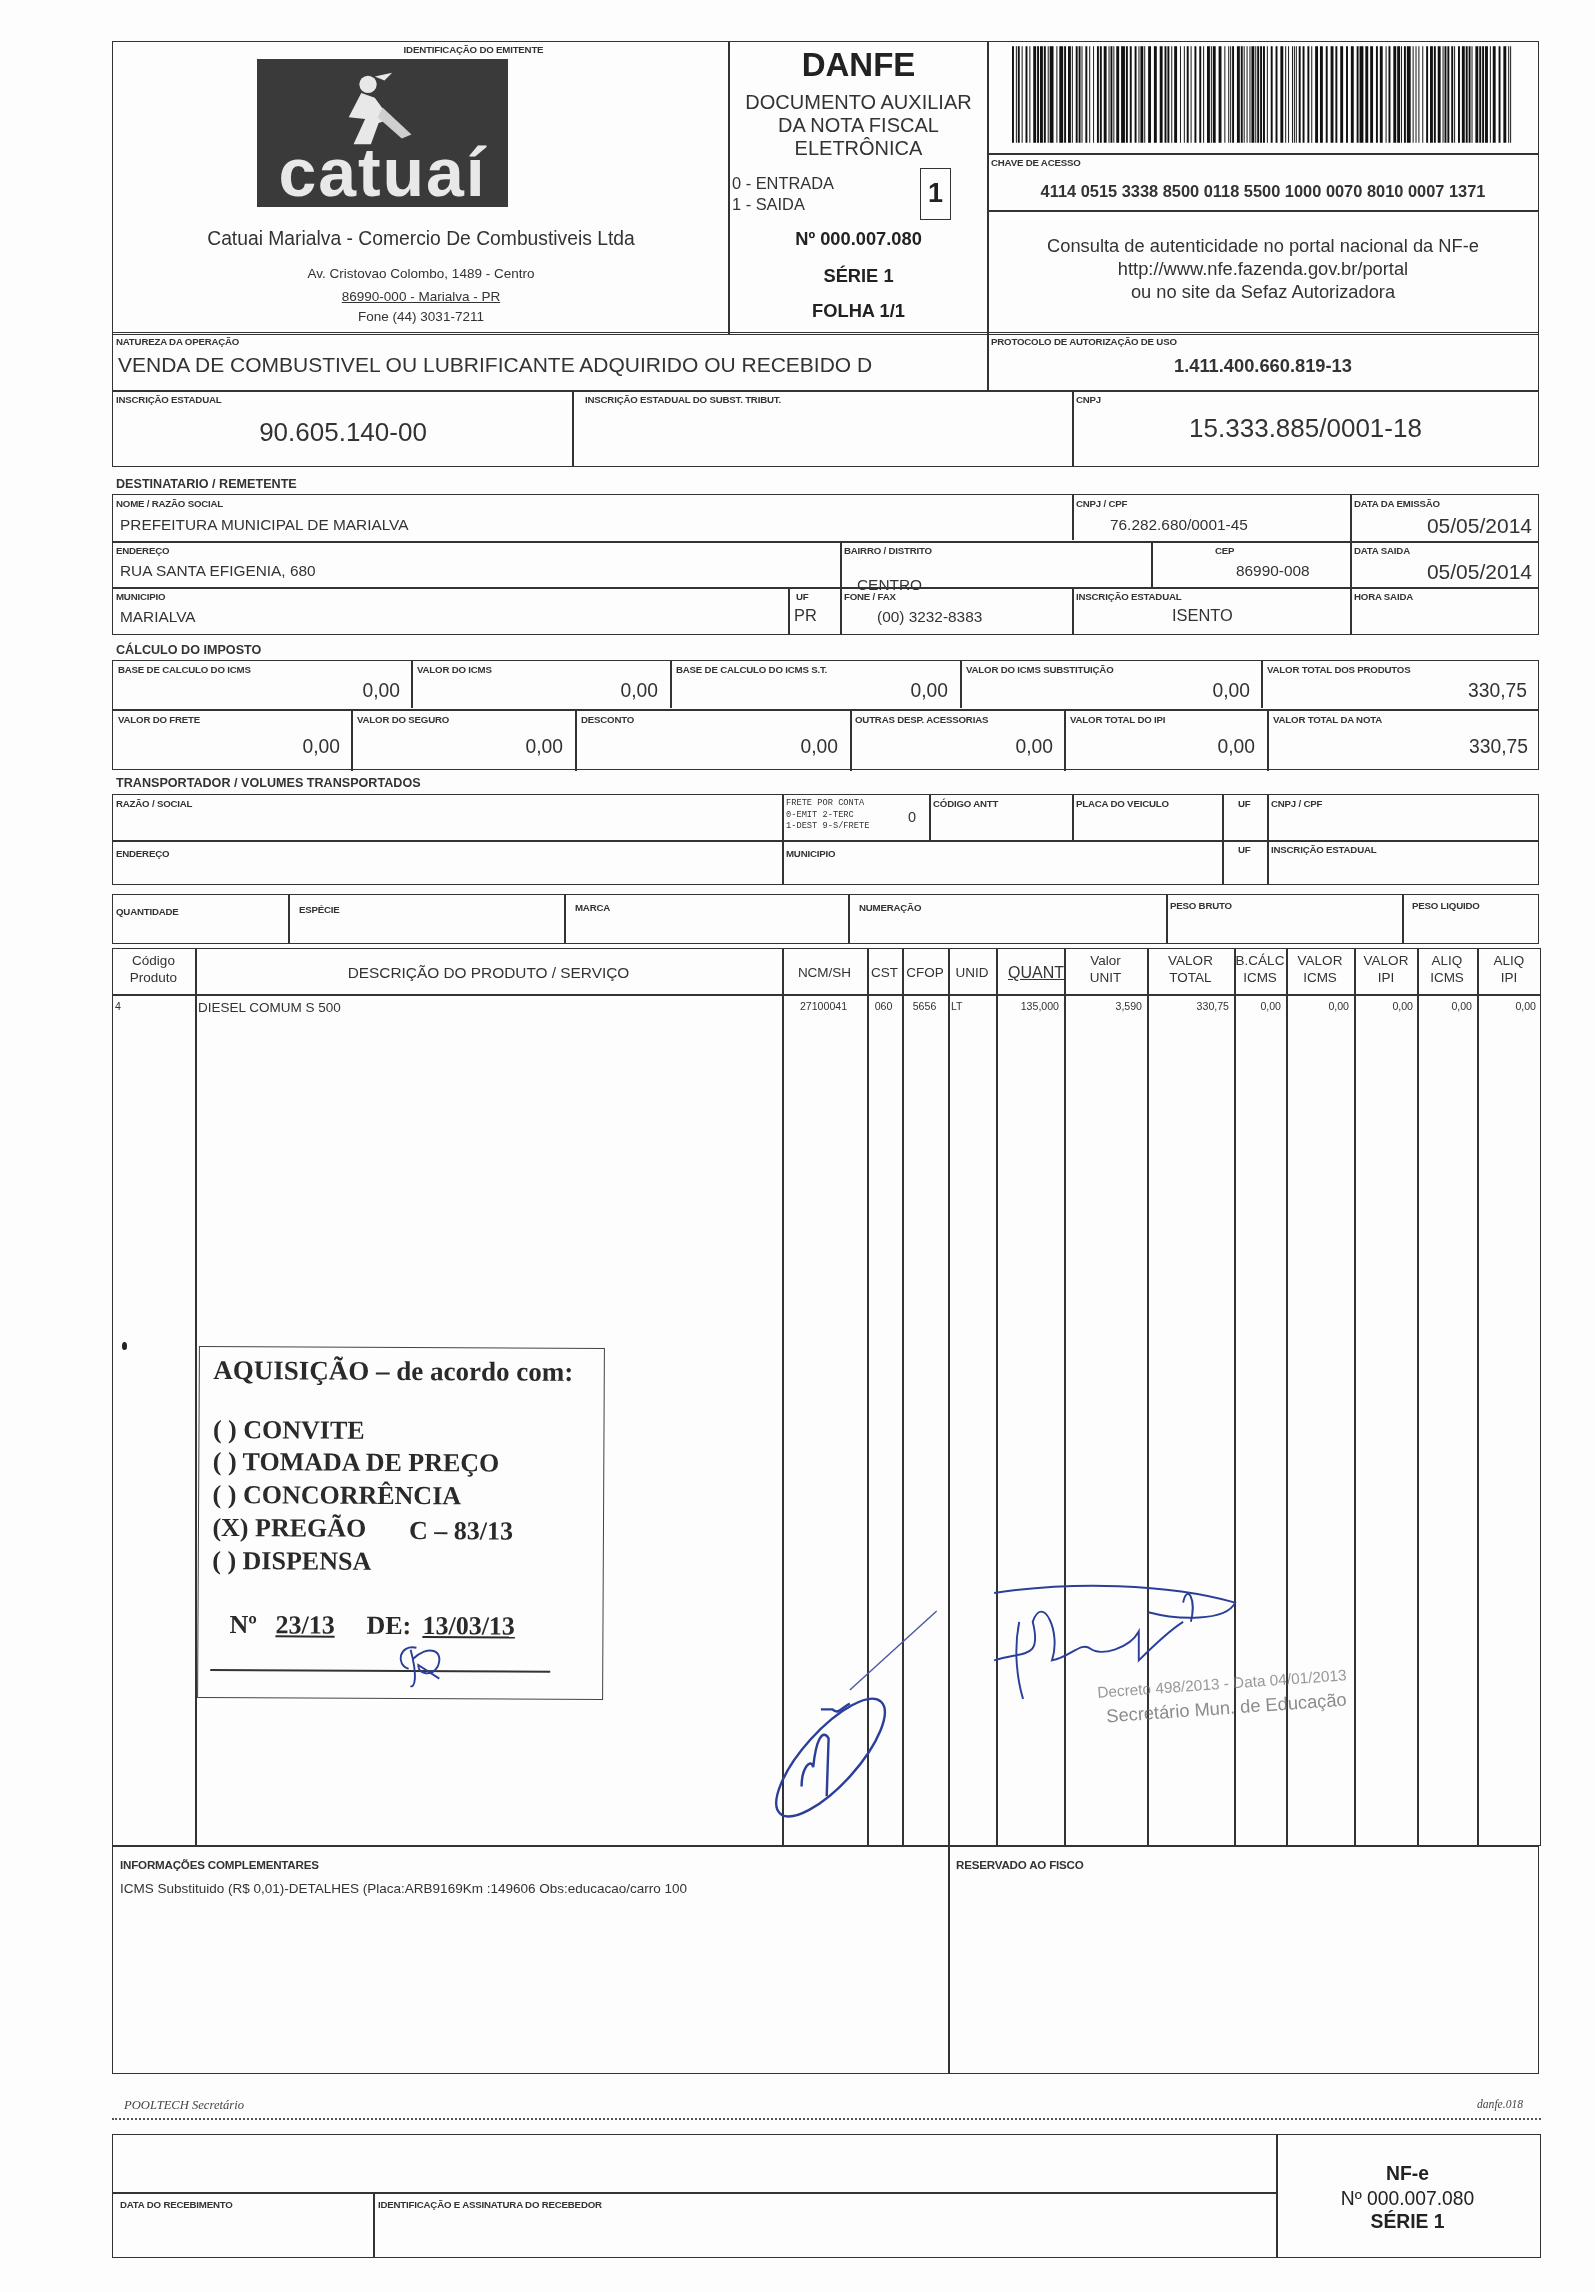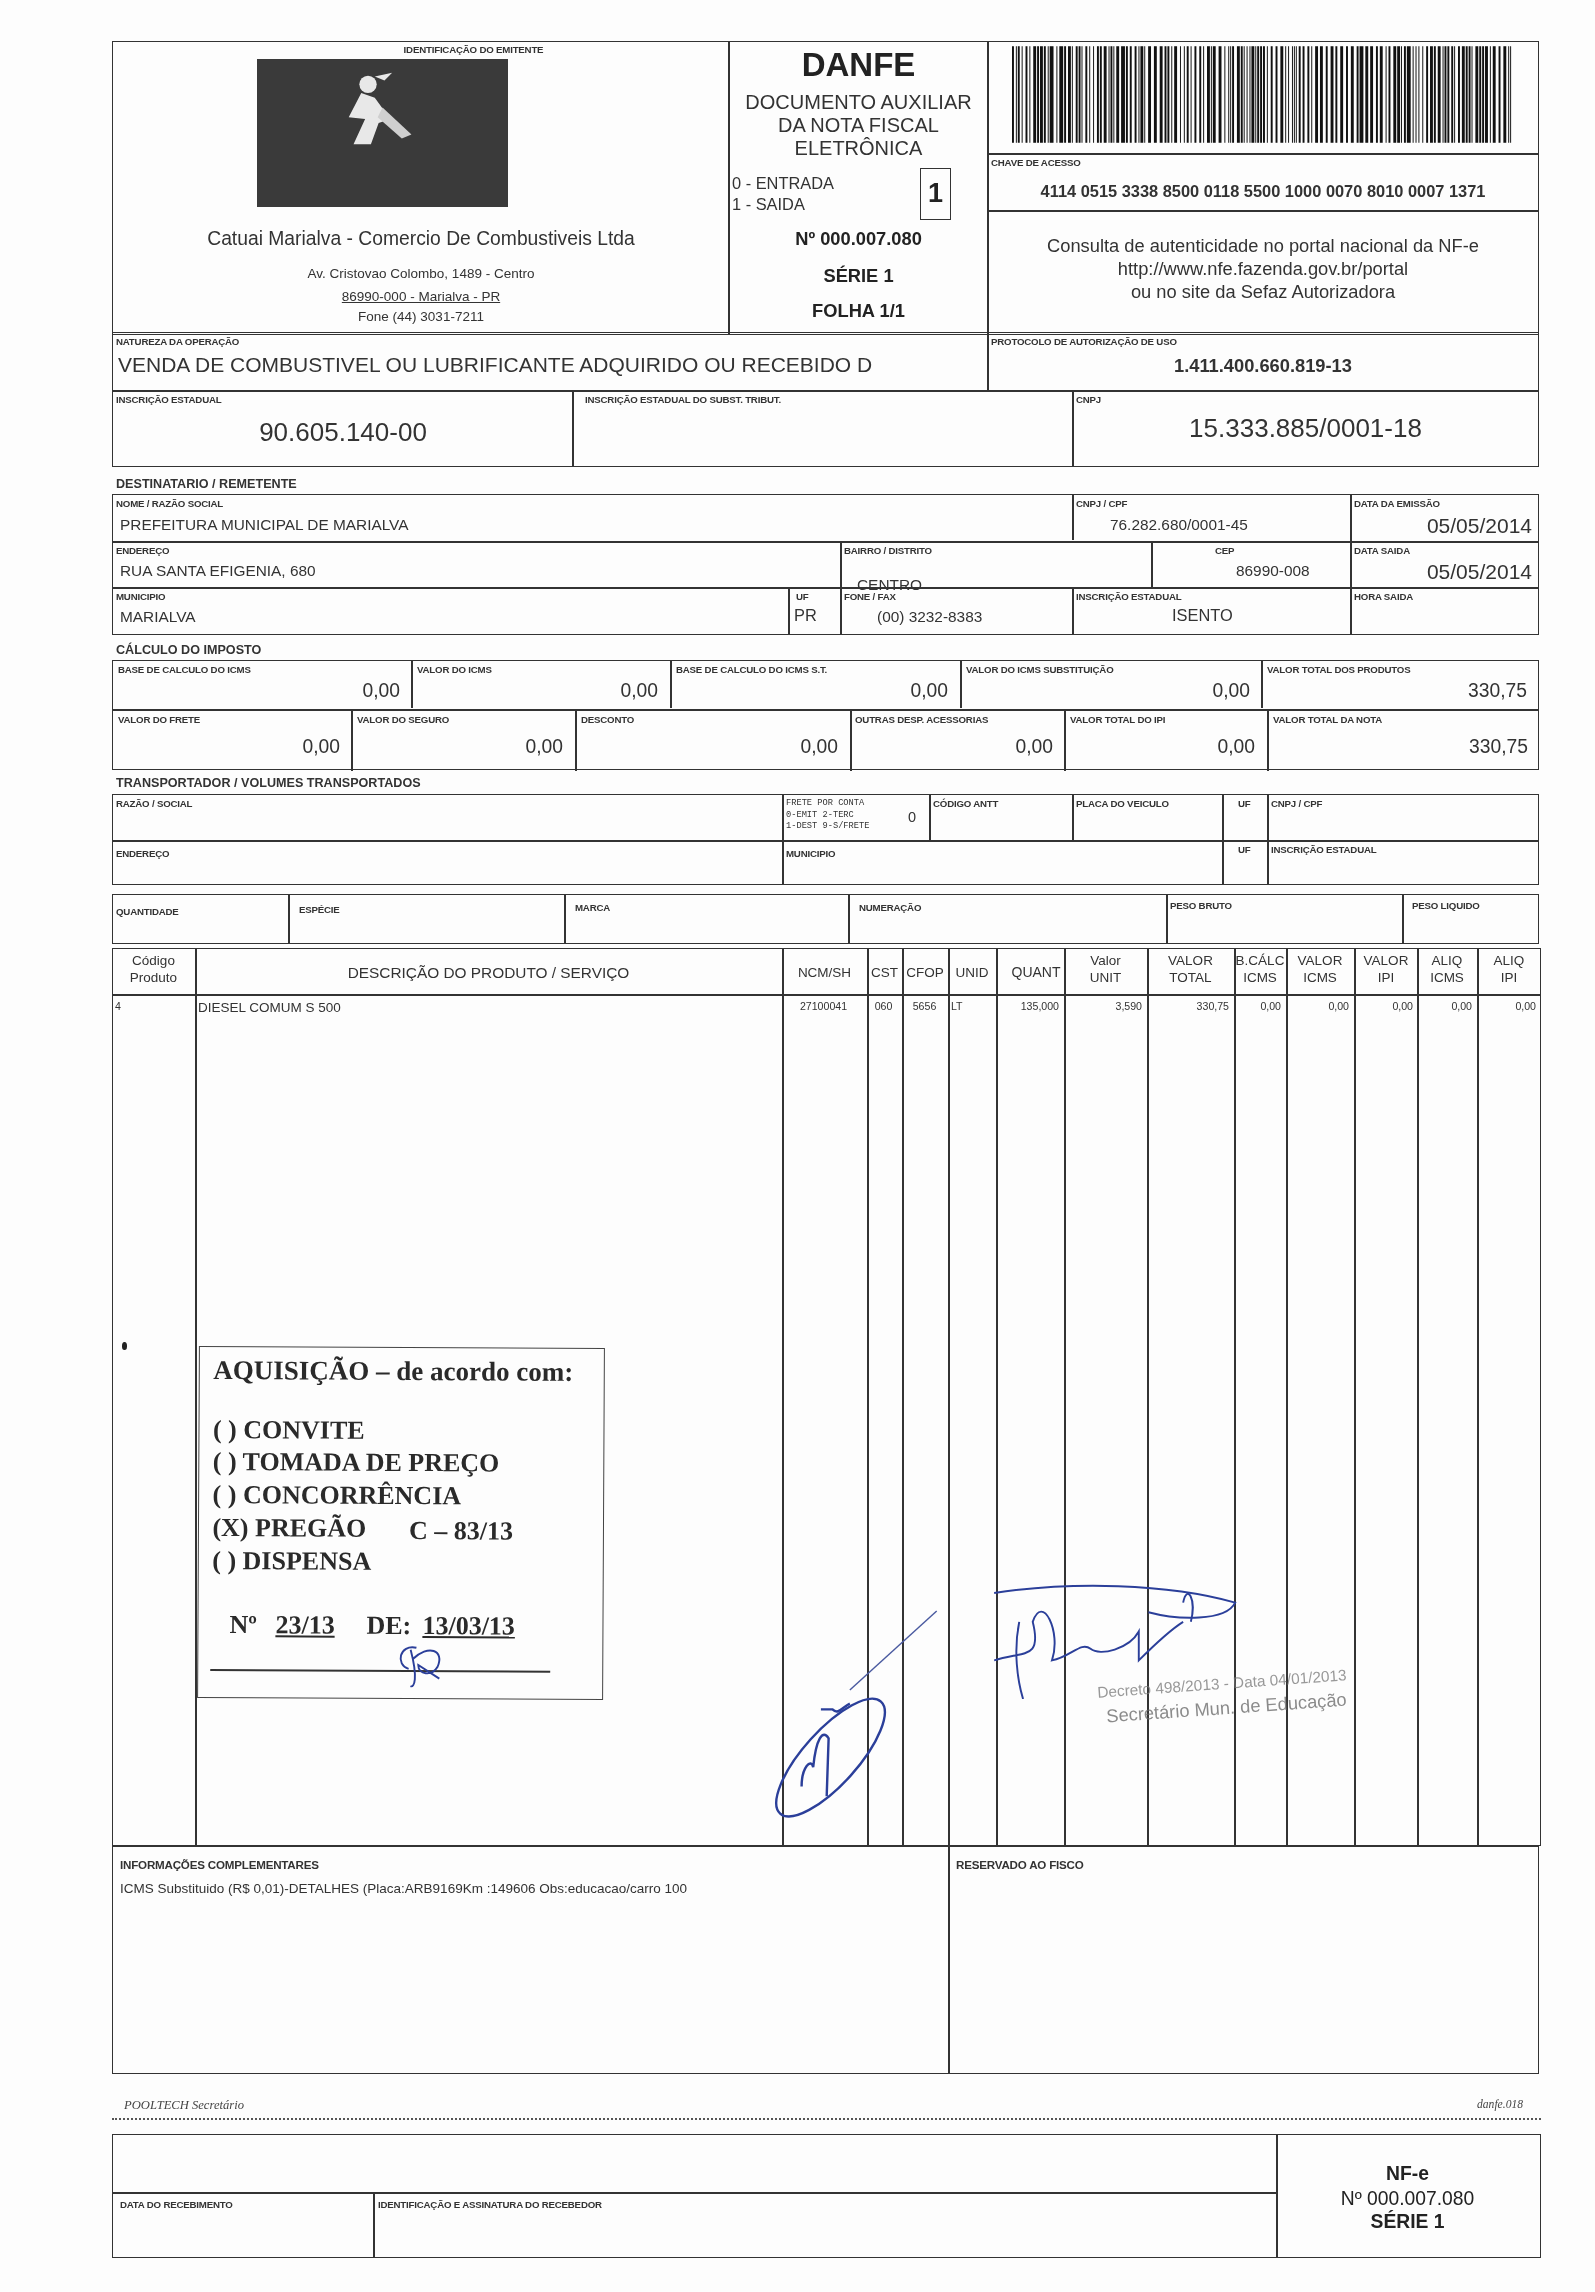--- a/index.html
+++ b/index.html
@@ -29,6 +29,7 @@
     <path d="M130 50 L160 78 L150 82 L125 60 Z" fill="#cfcfcf"></path>
     <path d="M122 18 L140 14 L132 22 Z" fill="#e8e8e8"></path>
   </svg>
+  <div style="position:absolute;left:0;right:0;top:75px;text-align:center;font-size:68px;font-weight:bold;color:#e8e8e8;letter-spacing:1.9px;line-height:77px;">catuaí</div>
 </div>
 <div class="abs c" style="left:112px;top:228px;width:618px;font-size:19.3px;color:#333;">Catuai Marialva - Comercio De Combustiveis Ltda</div>
 <div class="abs c" style="left:112px;top:266px;width:618px;font-size:13.5px;color:#333;">Av. Cristovao Colombo, 1489 - Centro</div>

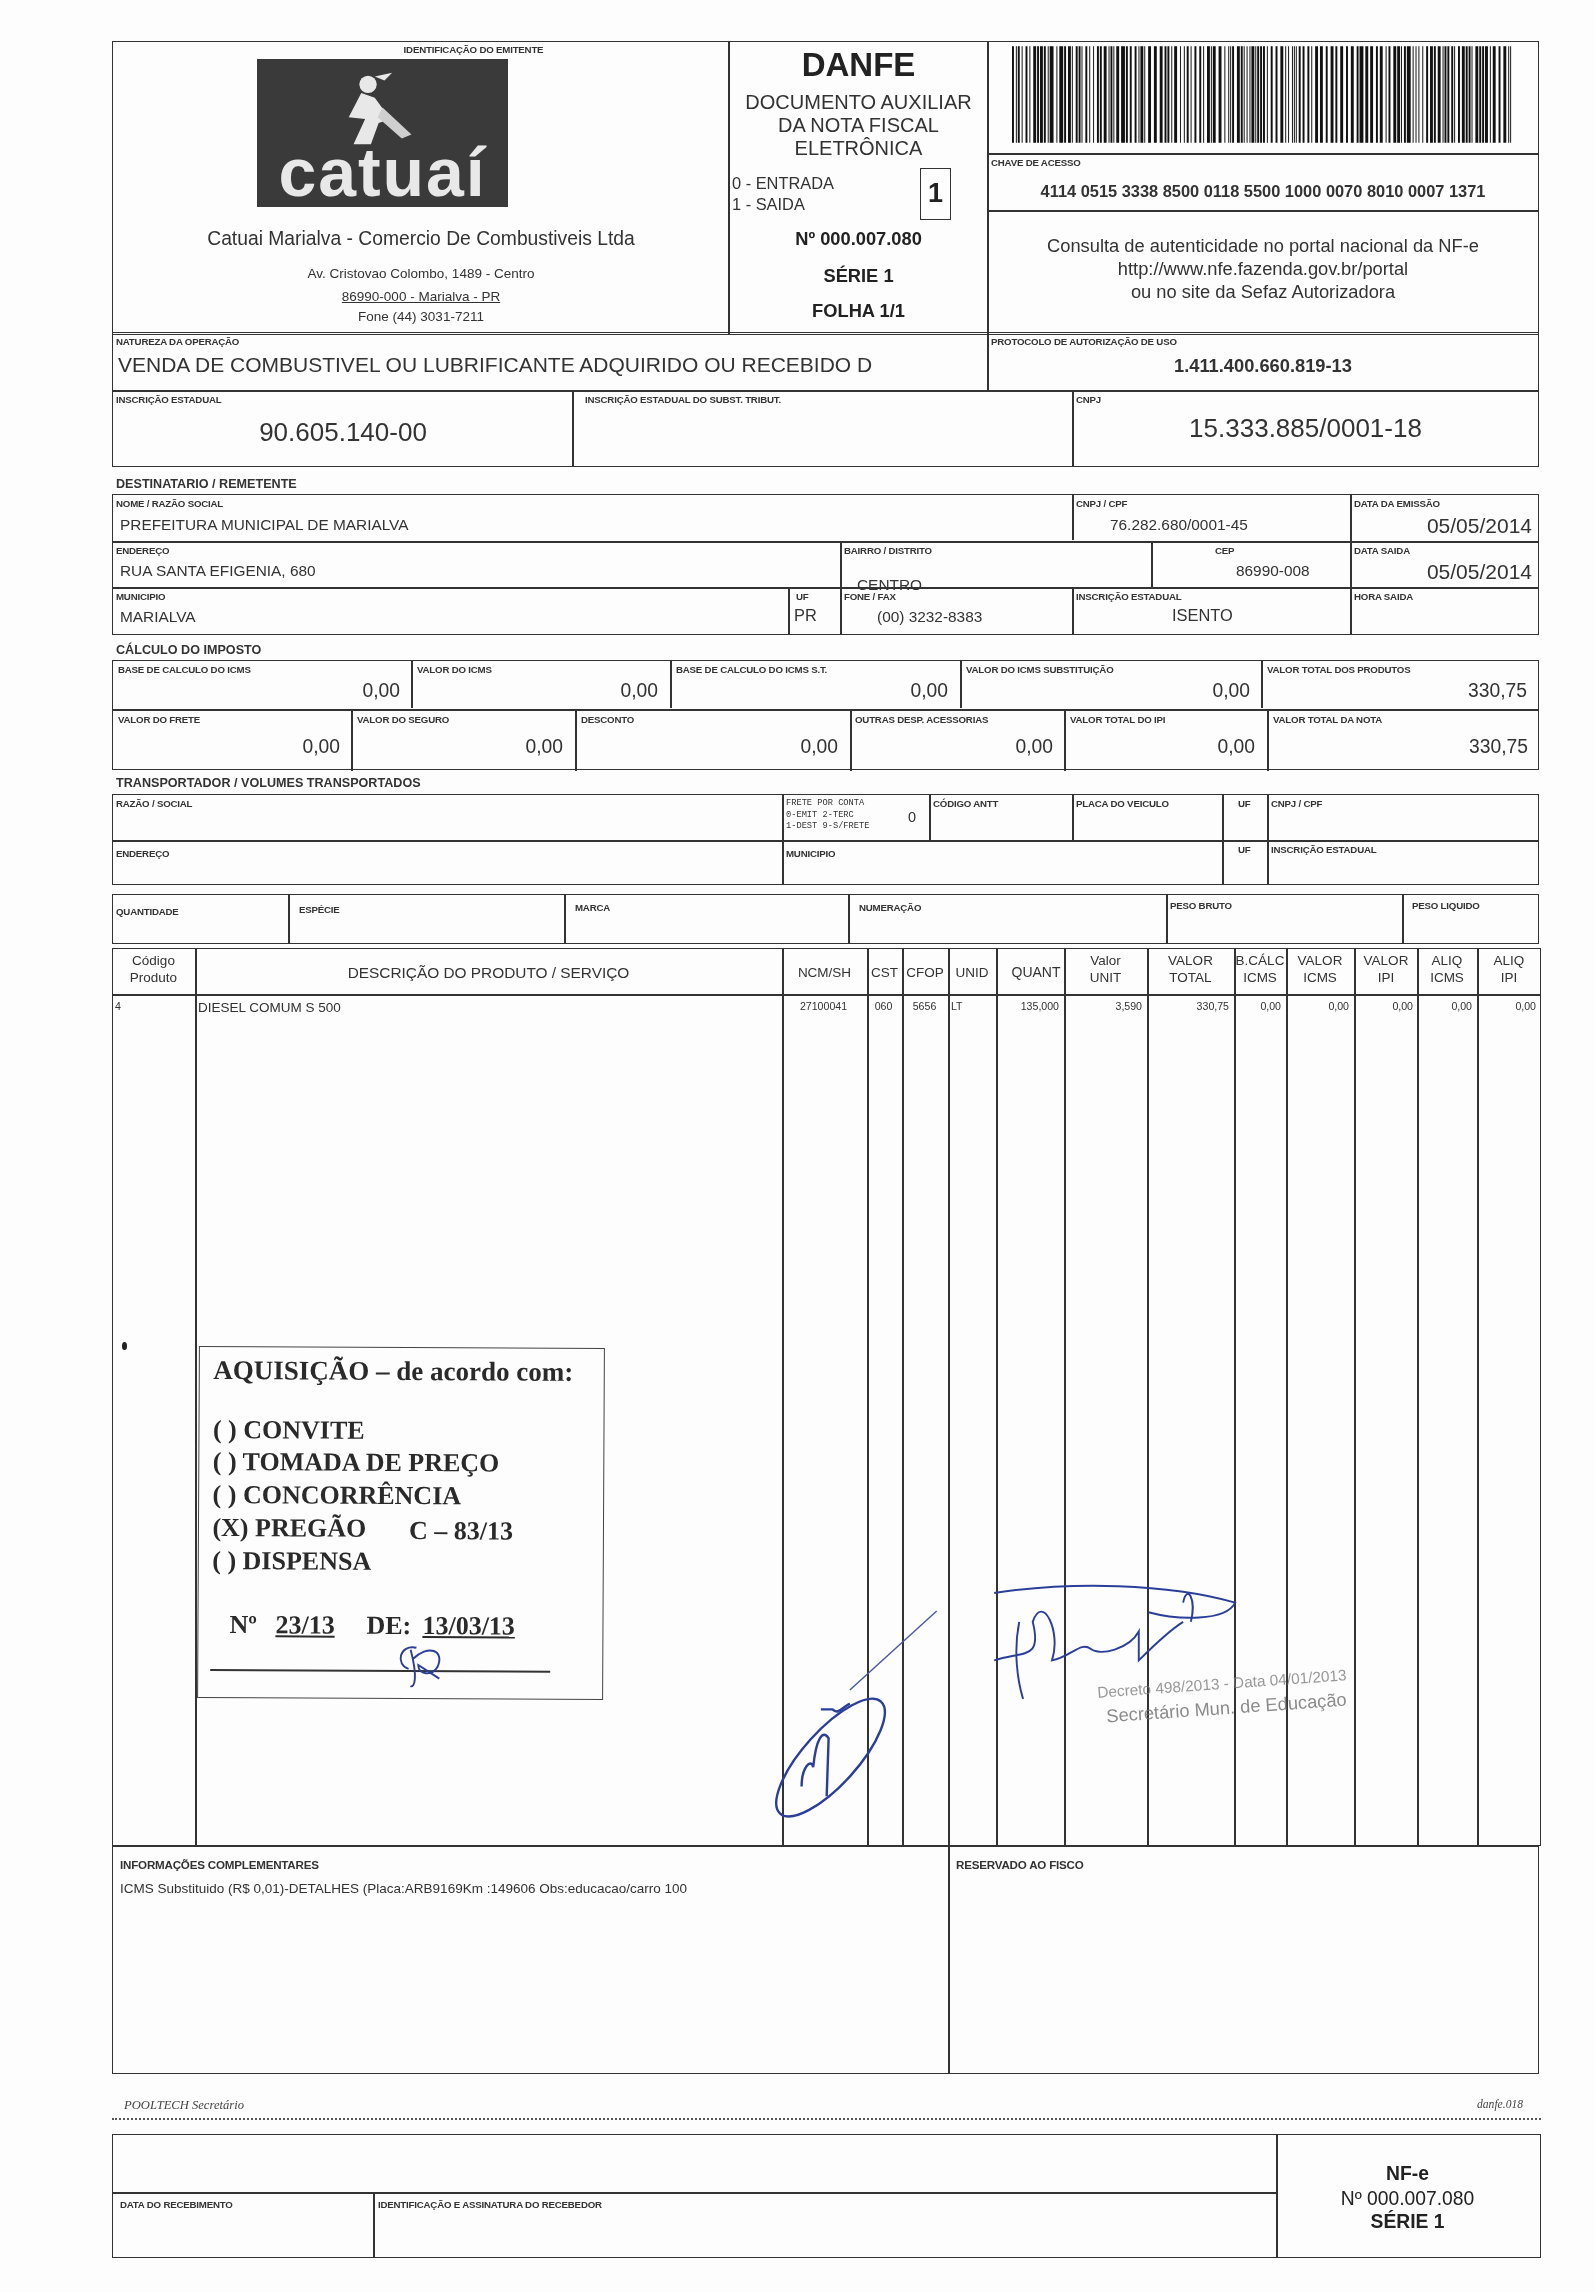--- a/index.html
+++ b/index.html
@@ -348,7 +348,7 @@
       <div>UNID</div>
     </div>
     <div class="vline" style="left: 996px; top: 948px; height: 898px;"></div>
-    <div class="abs c" style="left: 996px; top: 964px; width: 80px; font-size: 14px; line-height: 17.4px; color: rgb(51, 51, 51);">
+    <div class="abs c" style="left: 996px; top: 964px; width: 80px; font-size: 16px; line-height: 17.4px; color: rgb(51, 51, 51); text-decoration: underline;">
       <div>QUANT</div>
     </div>
     <div class="vline" style="left: 1064px; top: 948px; height: 898px;"></div>

